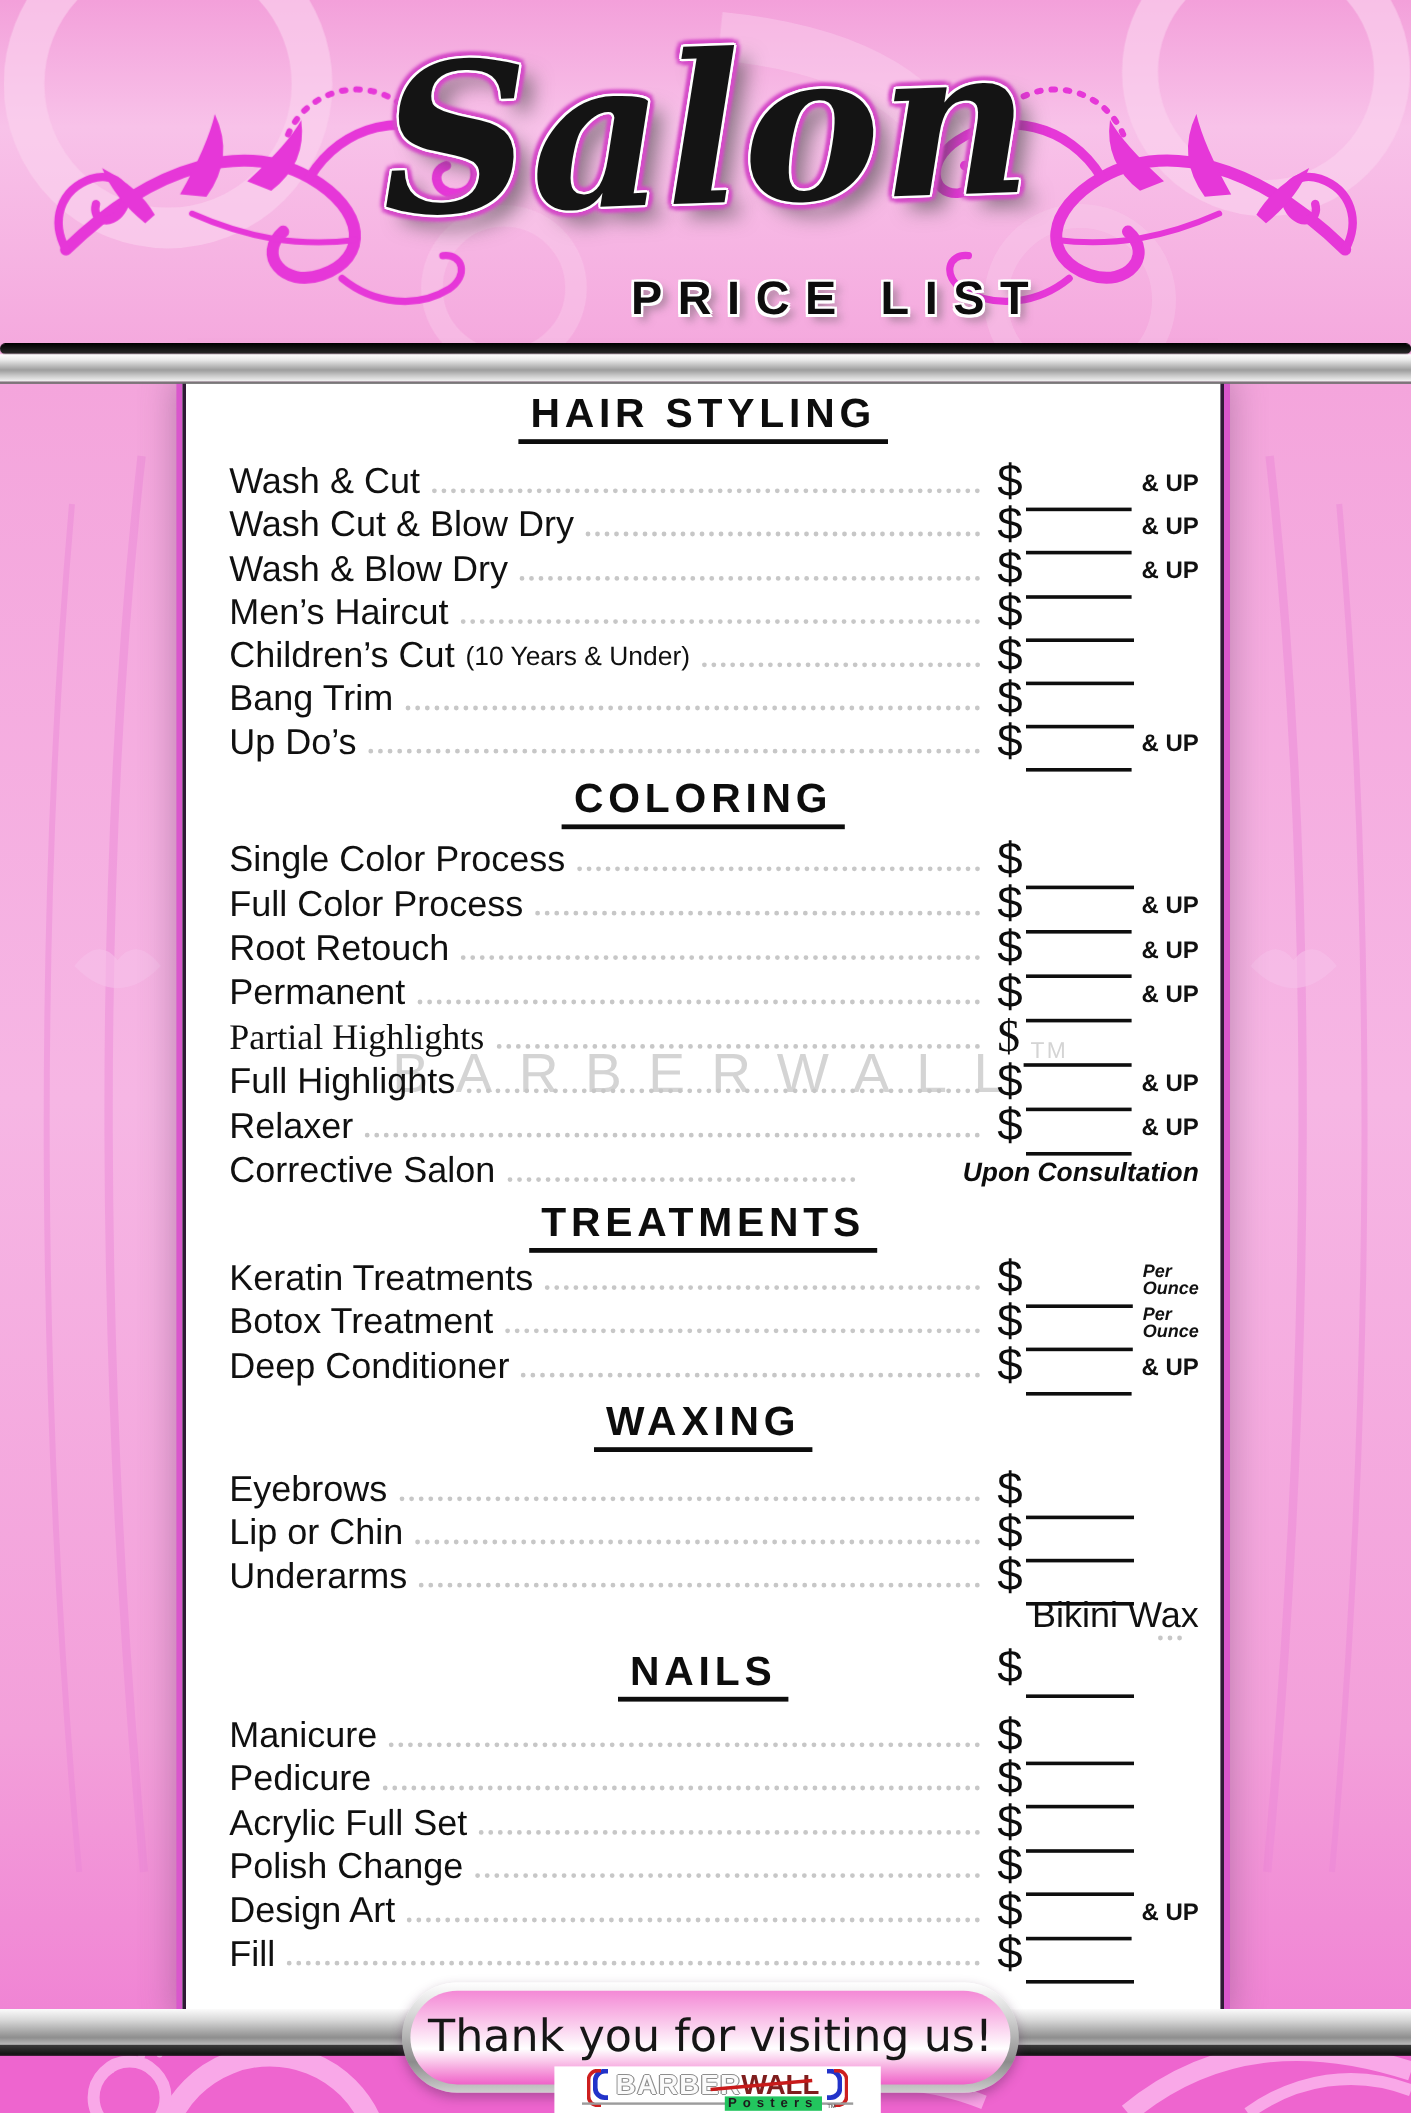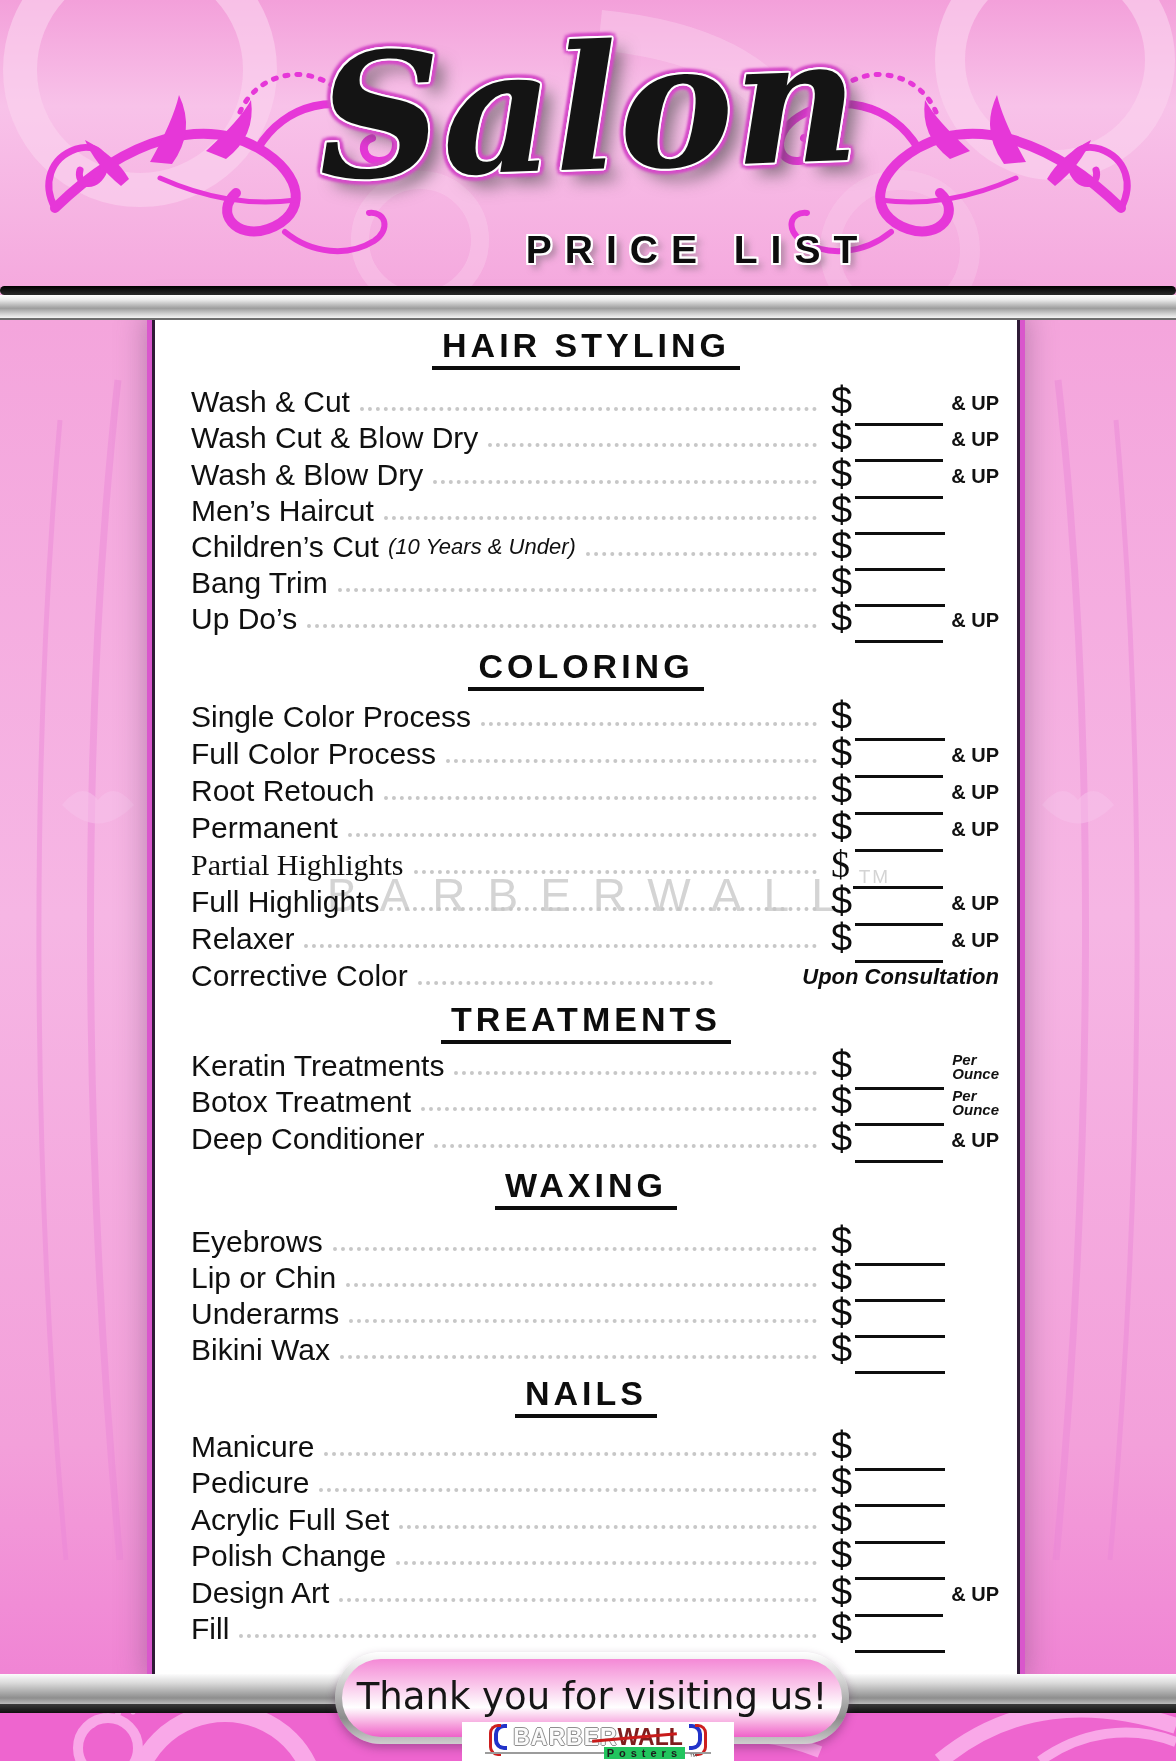--- a/index.html
+++ b/index.html
@@ -52,7 +52,7 @@
   .rows{position:absolute;left:36px;right:18px;}
   .row{display:flex;align-items:flex-end;}
   .label{font-size:30px;line-height:33px;color:#101010;white-space:nowrap;}
-  .note{font-size:22px;line-height:32px;color:#101010;margin-left:9px;white-space:nowrap;font-style:italic;}
+  .note{font-size:22px;line-height:32px;color:#101010;margin-left:9px;white-space:nowrap;}
   .dots{flex:1;border-bottom:4px dotted #c7c7c7;margin:0 14px 7px 10px;min-width:20px;}
   .price{width:168px;flex:none;display:flex;align-items:flex-end;}
   .cur{font-size:38px;line-height:33px;font-weight:400;color:#0d0d0d;margin-right:3px;}

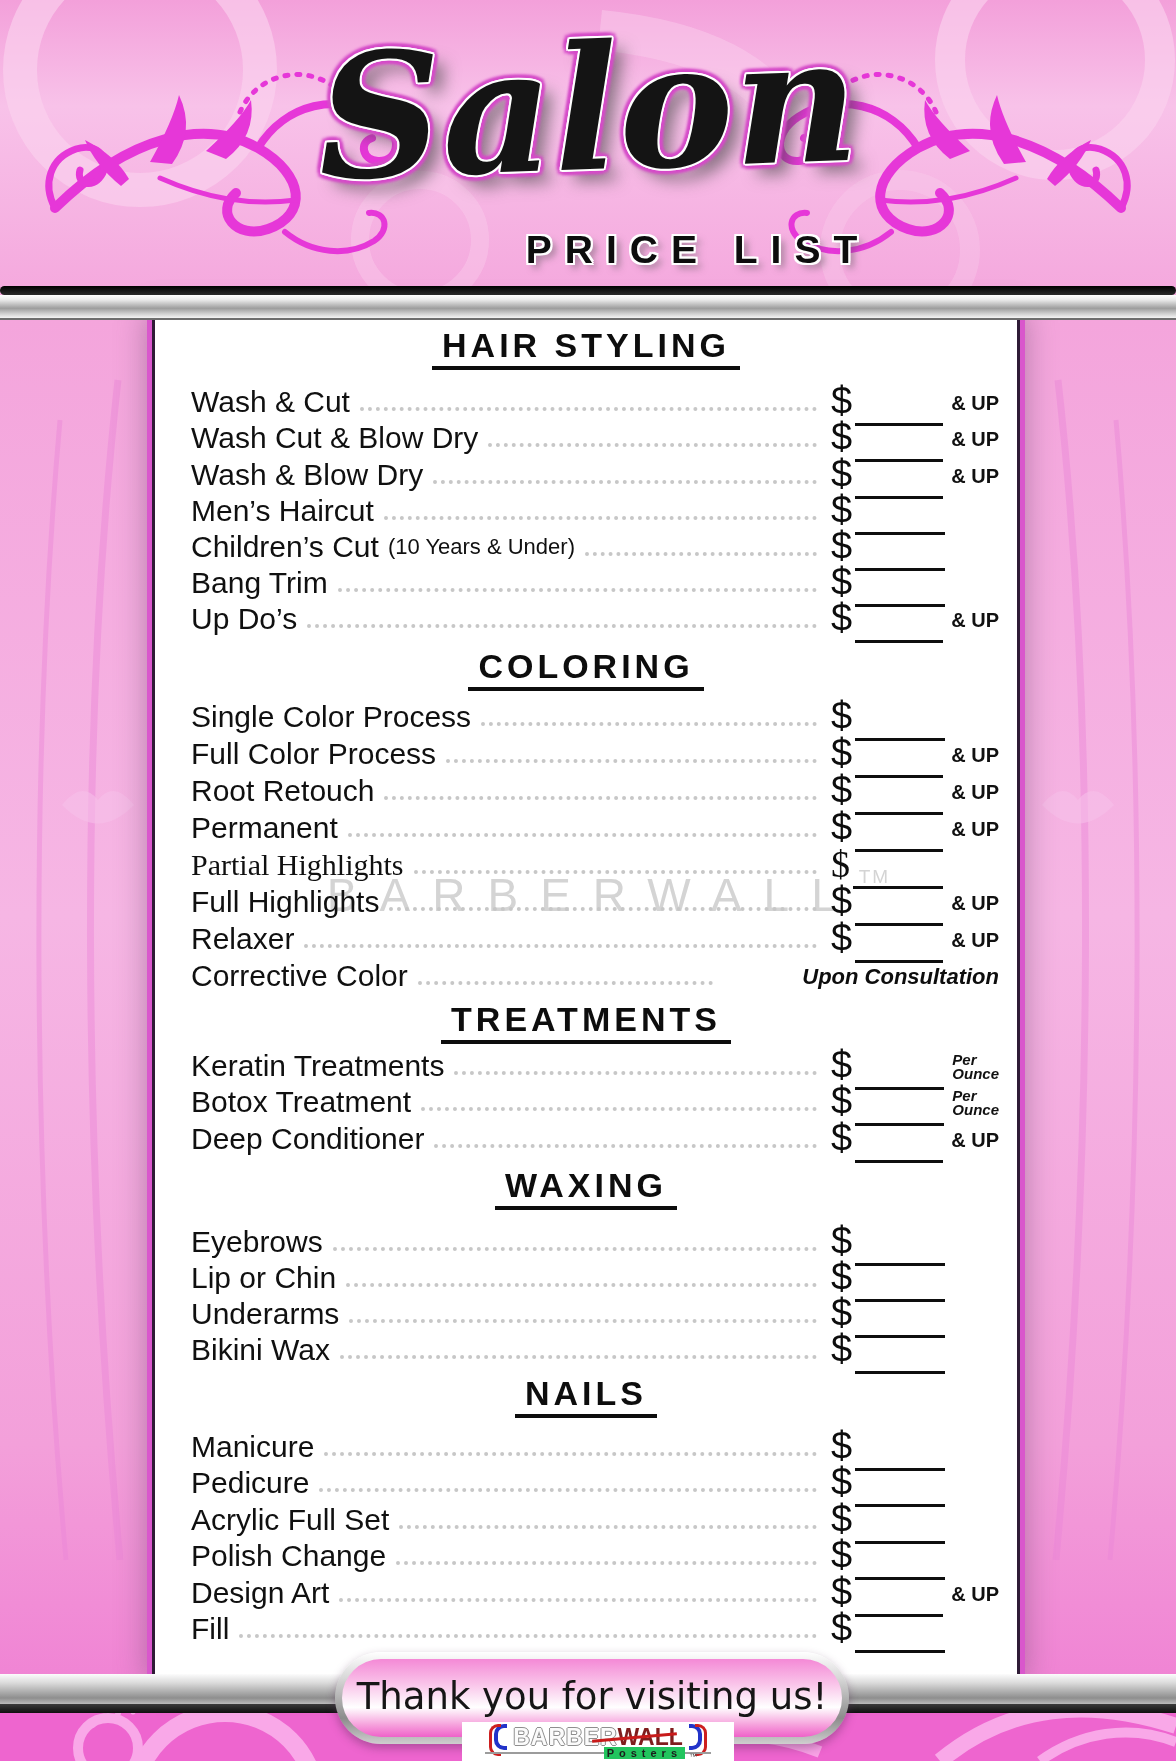--- a/index.html
+++ b/index.html
@@ -299,7 +299,7 @@
             </span>
           </div>
           <div class="row" style="height: 37px;">
-            <span class="label">Corrective Color</span>
+            <span class="label">Corrective Salon</span>
             <span class="dots"></span>
             <span class="price consult">
               <span class="consult-text">Upon Consultation</span>

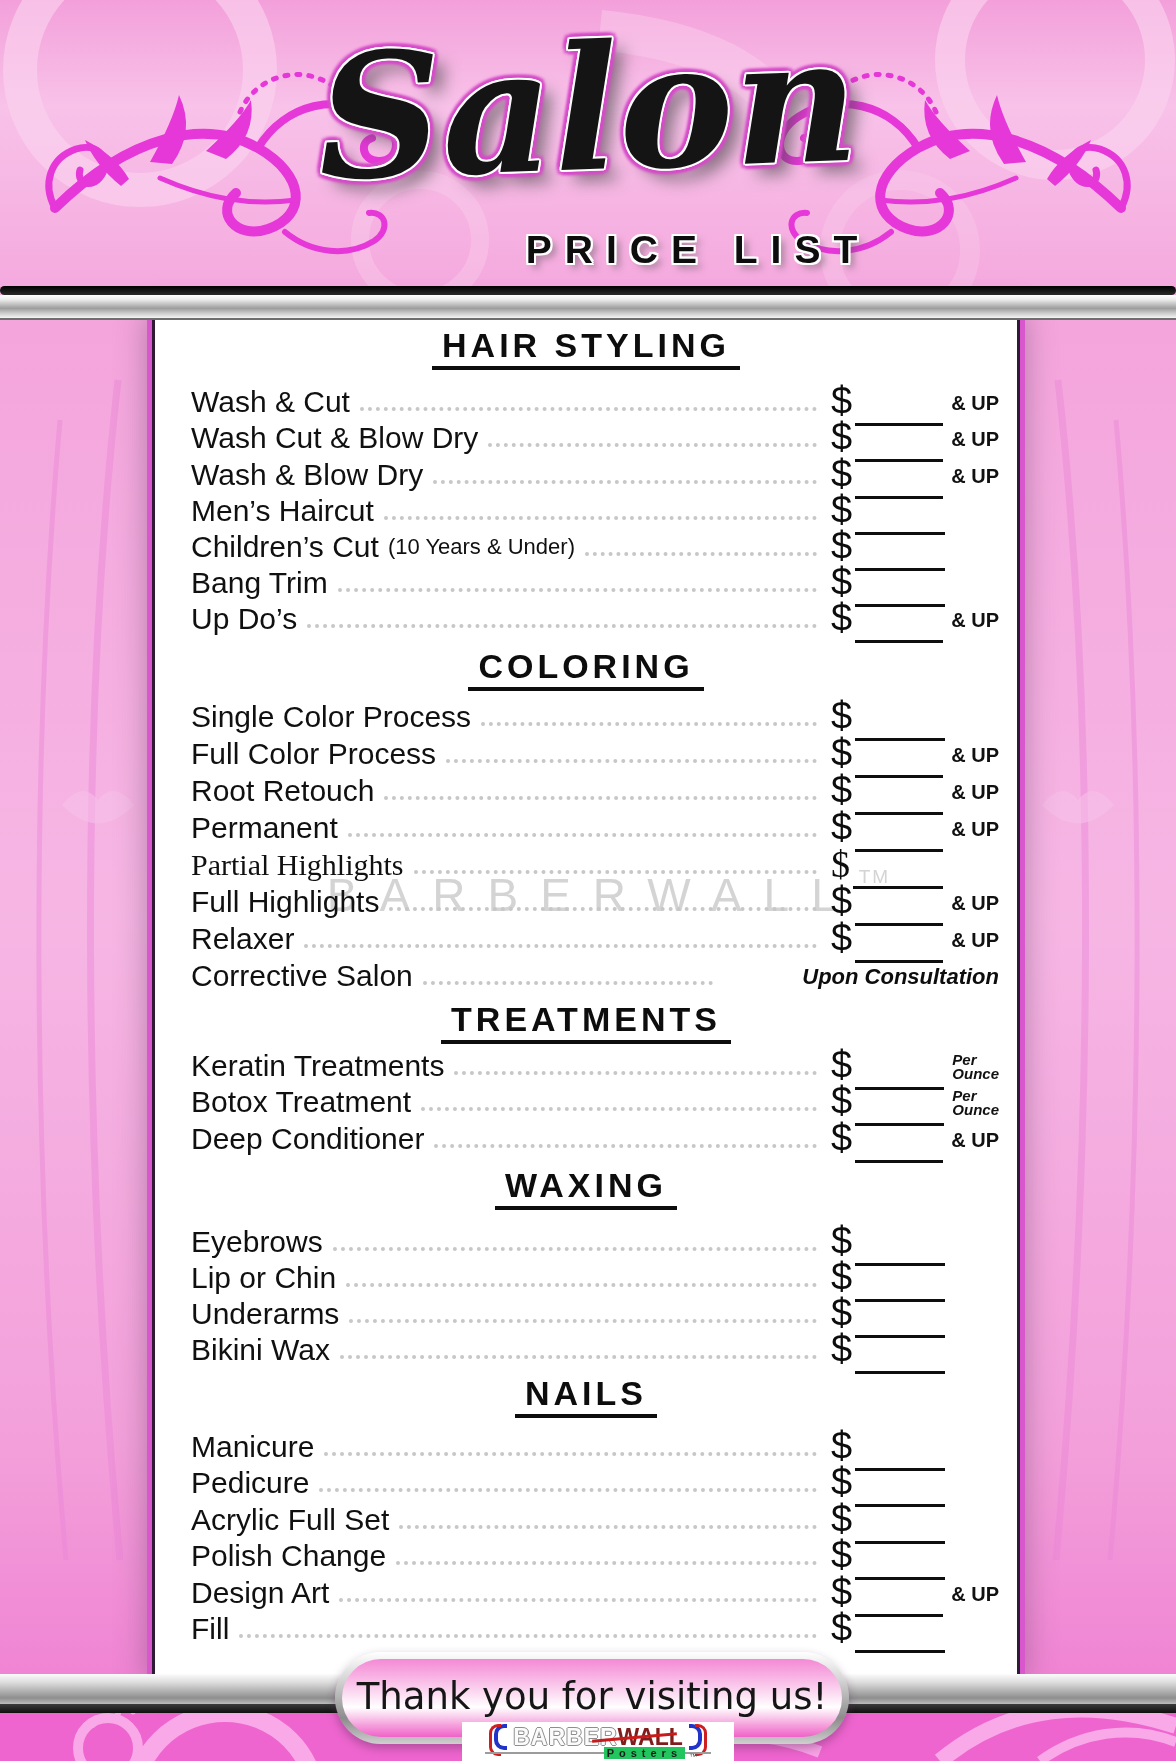--- a/index.html
+++ b/index.html
@@ -368,7 +368,7 @@
               <span class="blank"></span>
             </span>
           </div>
-          <div class="row" style="height: 36px;">
+          <div class="row" style="height: 36px; flex-direction: column;">
             <span class="label">Bikini Wax</span>
             <span class="dots"></span>
             <span class="price">

